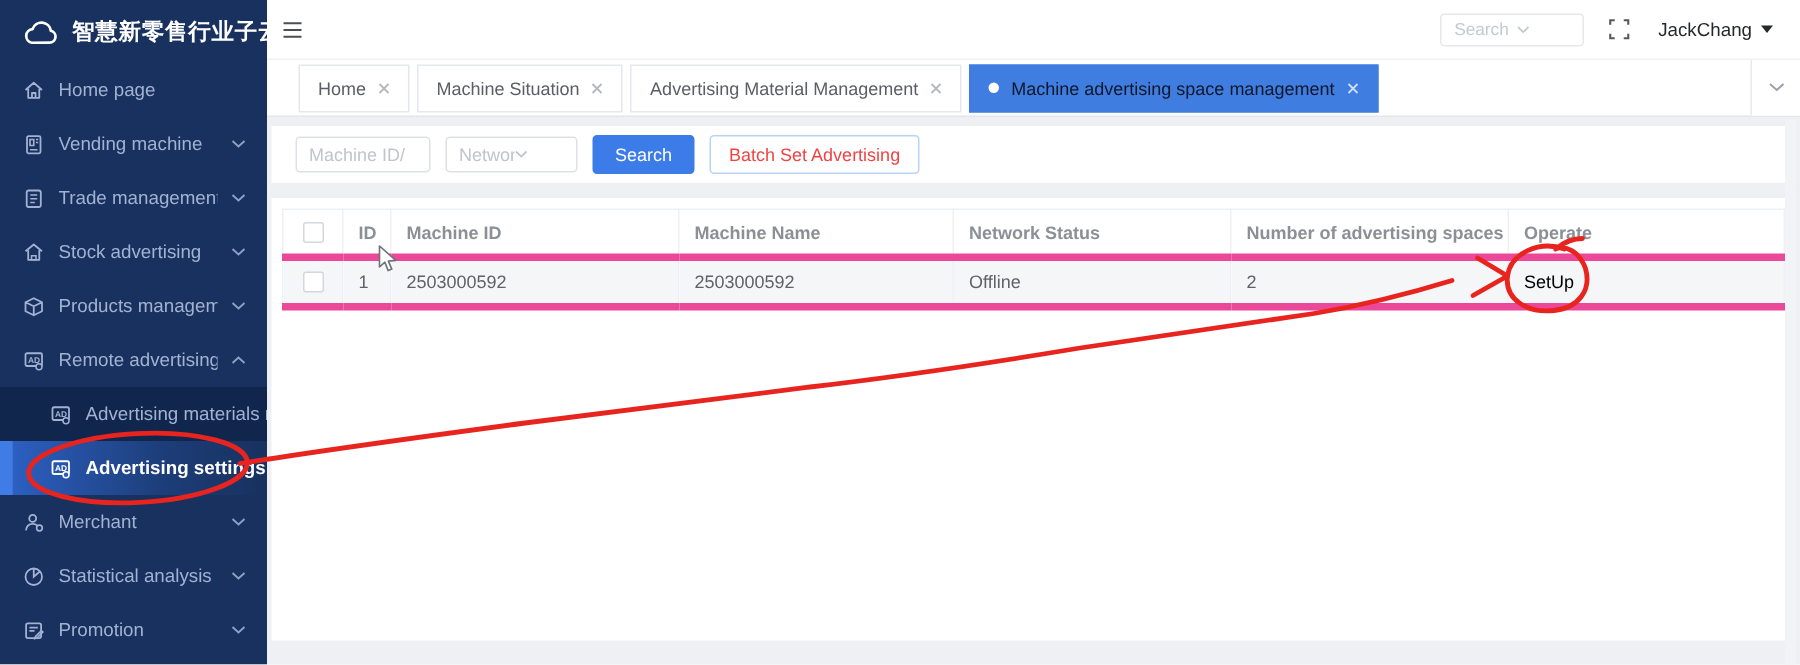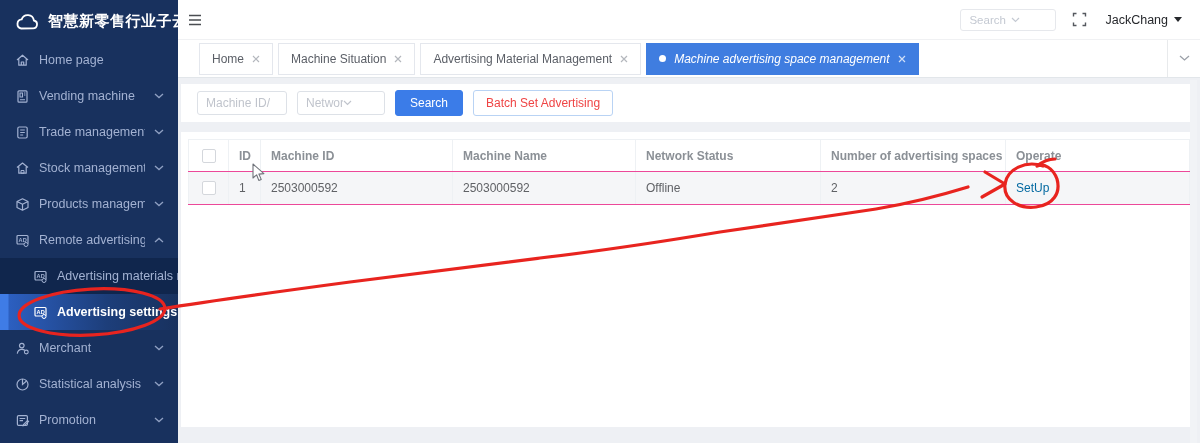--- a/index.html
+++ b/index.html
@@ -33,7 +33,7 @@
   
   .tabbar { position:absolute; left:178px; top:40px; right:0; height:38px; background:#fff; border-bottom:1px solid #e2e6ea; display:flex; align-items:center; padding-left:21px; gap:5px; }
   .tab { height:32px; display:flex; align-items:center; padding:0 12px; border:1px solid #e4e7ed; background:#fff; color:#5a5e66; gap:8px; cursor:pointer; white-space:nowrap; }
-  .tab.active { background:#3f7de0; border-color:#3f7de0; color:#ffffff;font-style:italic; }
+  .tab.active { background:#3f7de0; border-color:#3f7de0; color:#0f172a; }
   .tab .dot { width:7px; height:7px; border-radius:50%; background:#fff; }
   .tab .x { display:flex; opacity:.75; }
   .tab-drop { position:absolute; right:0; top:0; width:33px; height:37px; border-left:1px solid #e8eaec; display:flex; align-items:center; justify-content:center; cursor:pointer; background:#fff; }

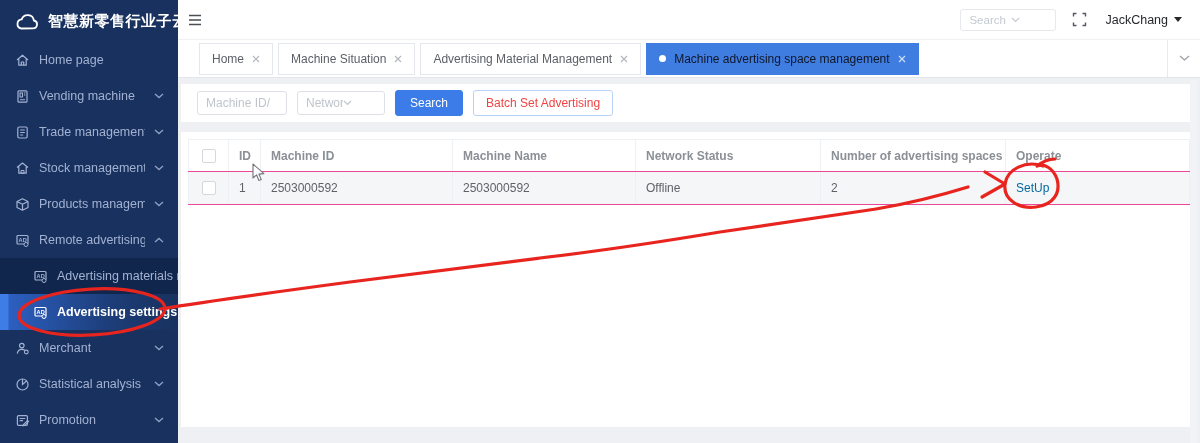--- a/index.html
+++ b/index.html
@@ -50,7 +50,7 @@
 
   .table-card { background:#fff; flex:1; padding:7px 7px 0 7px; }
   table { width:100%; border-collapse:collapse; table-layout:fixed; }
-  th,td { border-bottom:1px solid #ec4899; border-right:1px solid #eef1f4; text-align:left; padding:0 10px; overflow:hidden; white-space:nowrap; }
+  th,td { border-bottom:5px solid #ec4899; border-right:1px solid #eef1f4; text-align:left; padding:0 10px; overflow:hidden; white-space:nowrap; }
   th { height:32px; color:#8b9096; font-weight:bold; font-size:12px; border-top:1px solid #eef1f4; }
   th:first-child, td:first-child { border-left:1px solid #eef1f4; text-align:center; padding:0; }
   td { height:33px; color:#606266; background:#f5f6f8; }

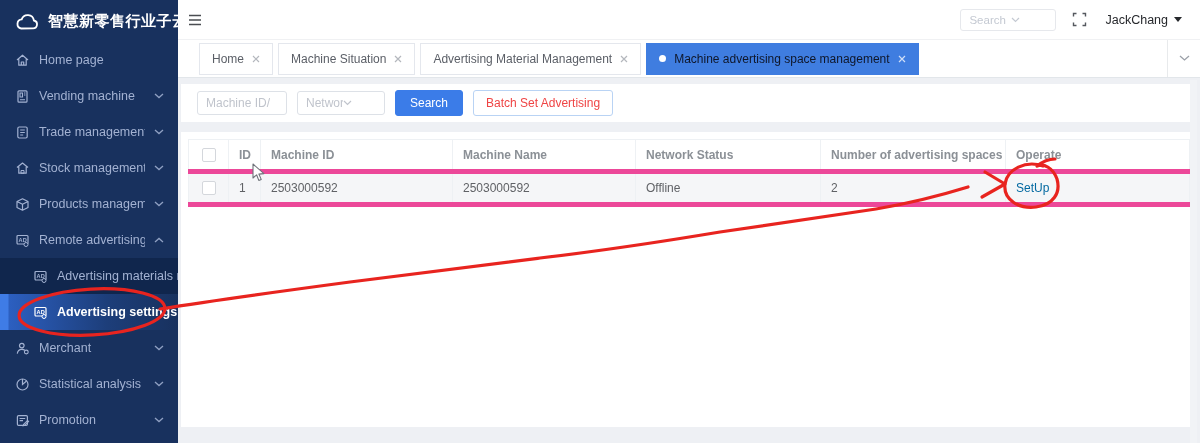--- a/index.html
+++ b/index.html
@@ -123,7 +123,7 @@
             <path d="M6 9.5h3v2.7H6z" fill="none" stroke="#a3b2d2" stroke-width="1"></path>
           </svg>
         </span>
-      <span class="lbl">Stock management</span>
+      <span class="lbl">Stock advertising</span>
       <span class="chev">
           <svg width="10" height="6" viewBox="0 0 10 6">
             <path d="M1 1l4 3.6L9 1" fill="none" stroke="#8fa0c2" stroke-width="1.3"></path>

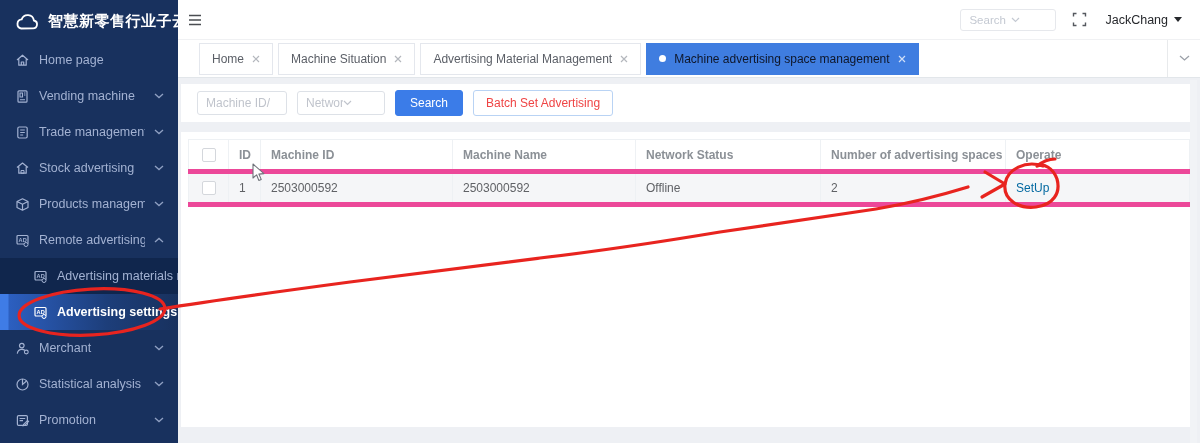--- a/index.html
+++ b/index.html
@@ -55,7 +55,7 @@
   th:first-child, td:first-child { border-left:1px solid #eef1f4; text-align:center; padding:0; }
   td { height:33px; color:#606266; background:#f5f6f8; }
   .cb { width:14px; height:14px; border:1px solid #d4d7dc; border-radius:2px; background:#fff; display:inline-block; vertical-align:middle; cursor:pointer; }
-  .link { color:#0369a1; cursor:pointer; text-decoration:none; }
+  .link { color:#000000; cursor:pointer; text-decoration:none; }
 
   .scroll-track { position:absolute; right:3px; top:80px; bottom:0; width:7px; background:#f1f3f6; }
 

